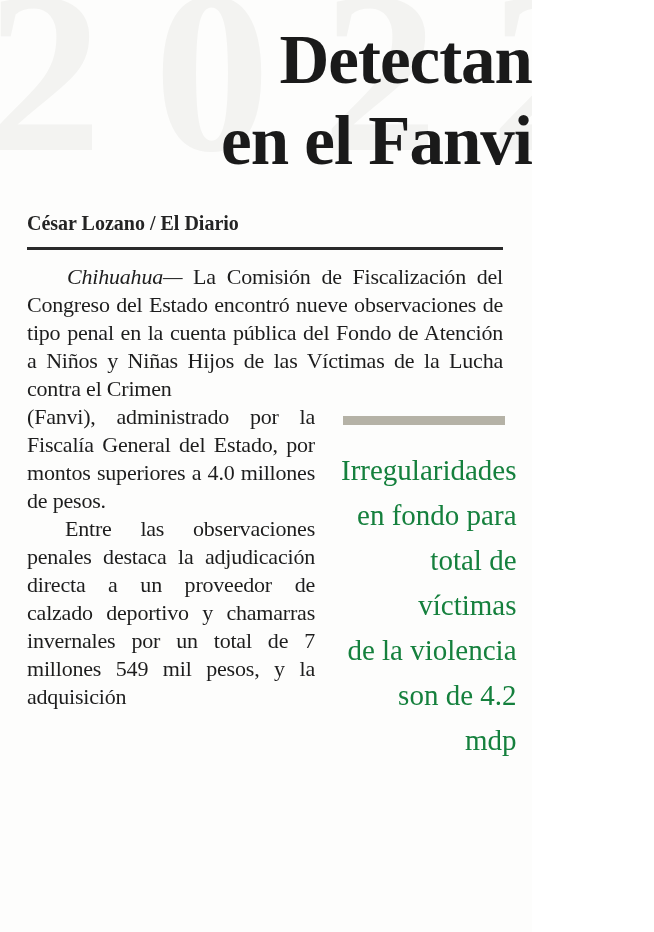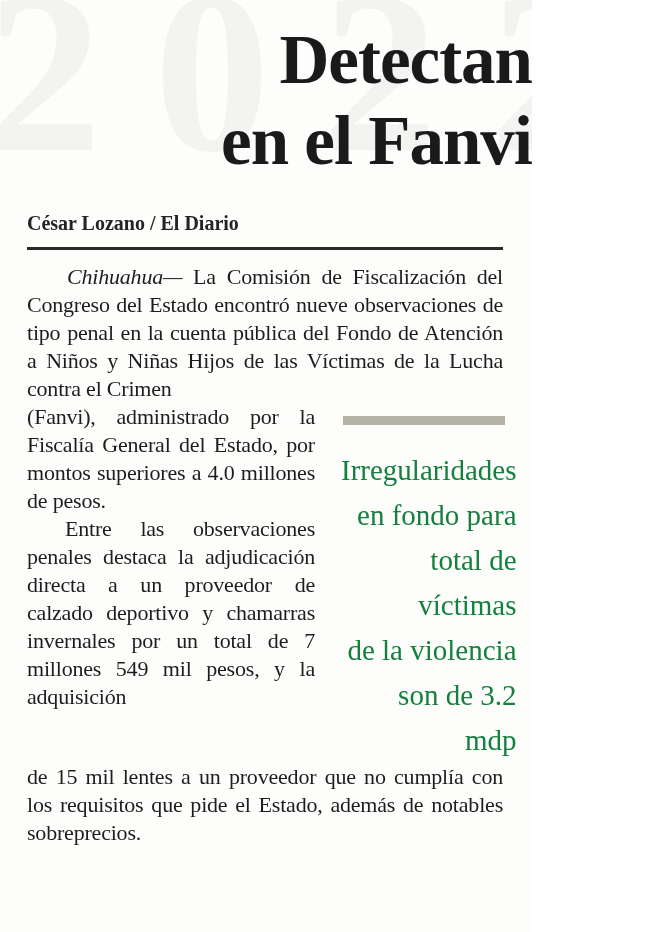--- a/index.html
+++ b/index.html
@@ -122,7 +122,7 @@
               <span class="pullquote-line">en fondo para</span>
               <span class="pullquote-line">total de víctimas</span>
               <span class="pullquote-line">de la violencia</span>
-              <span class="pullquote-line">son de 3.2 mdp</span>
+              <span class="pullquote-line">son de 4.2 mdp</span>
             </div>
         </div>
 

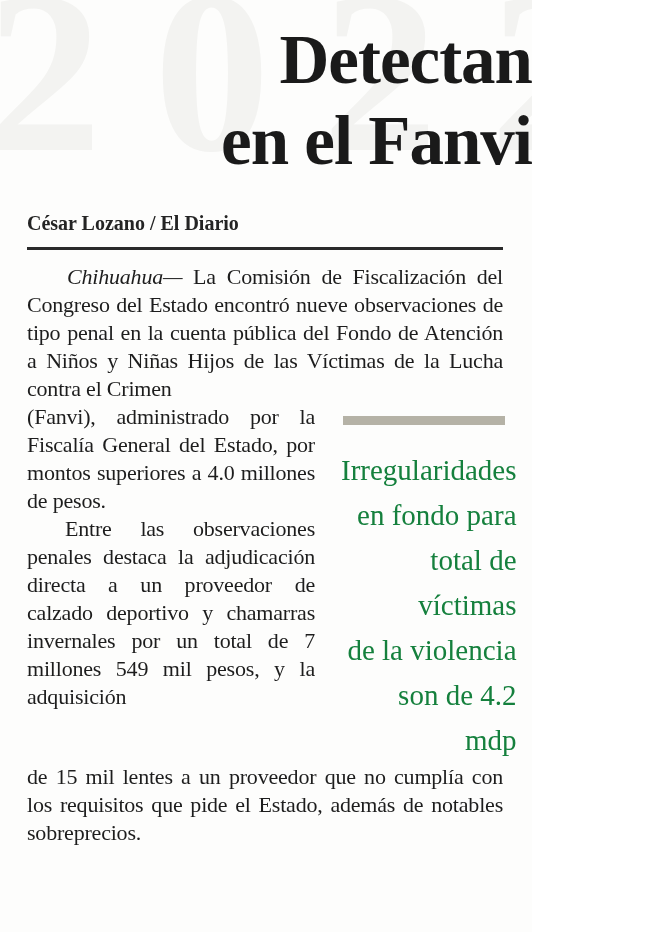--- a/index.html
+++ b/index.html
@@ -128,7 +128,6 @@
 
       </div>
 
-      <p class="p-end">de 15 mil lentes a un proveedor que no cumplía con los requisitos que pide el Estado, además de notables sobreprecios.</p>
 
     </div>
 

